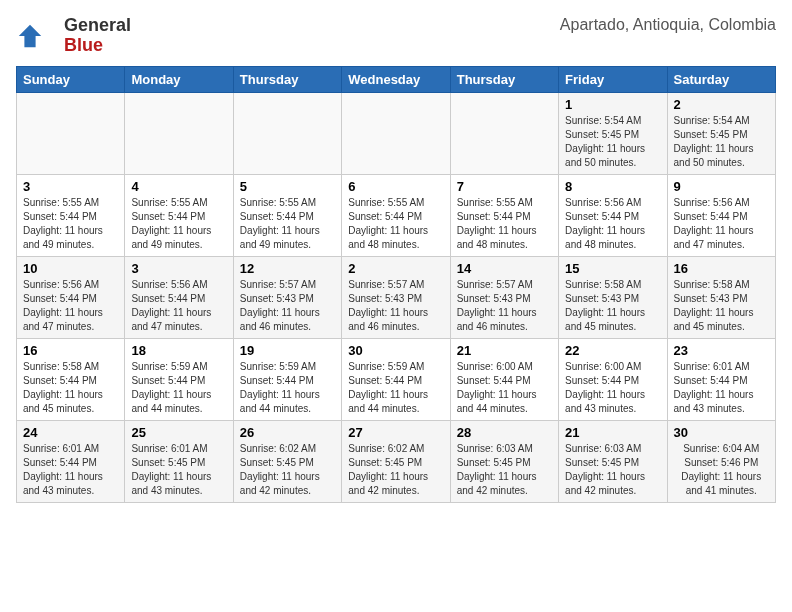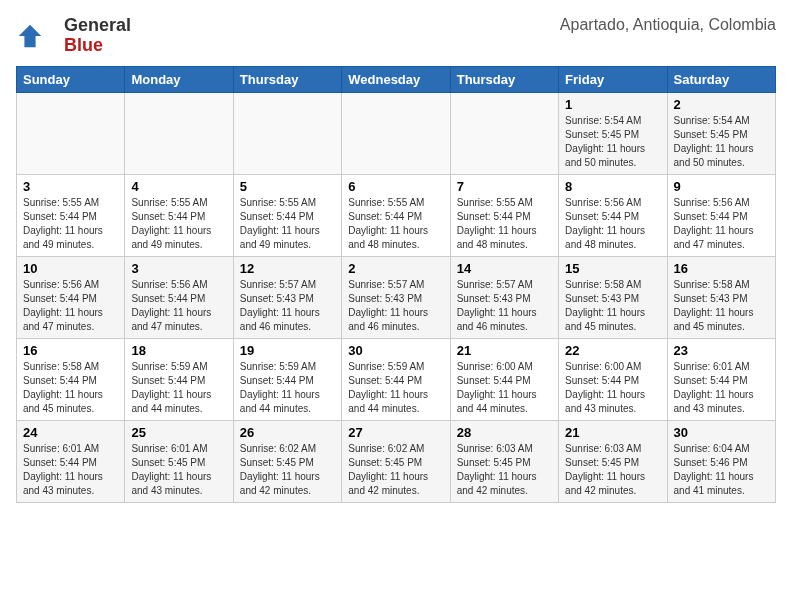--- a/index.html
+++ b/index.html
@@ -345,7 +345,7 @@
         </td>
         <td>
           <span class="day-number">30</span>
-          <div class="day-info" style="white-space: pre-line;">Sunrise: 6:04 AM
+          <div class="day-info" style="white-space: pre-line; text-align: center;">Sunrise: 6:04 AM
 Sunset: 5:46 PM
 Daylight: 11 hours
 and 41 minutes.</div>

